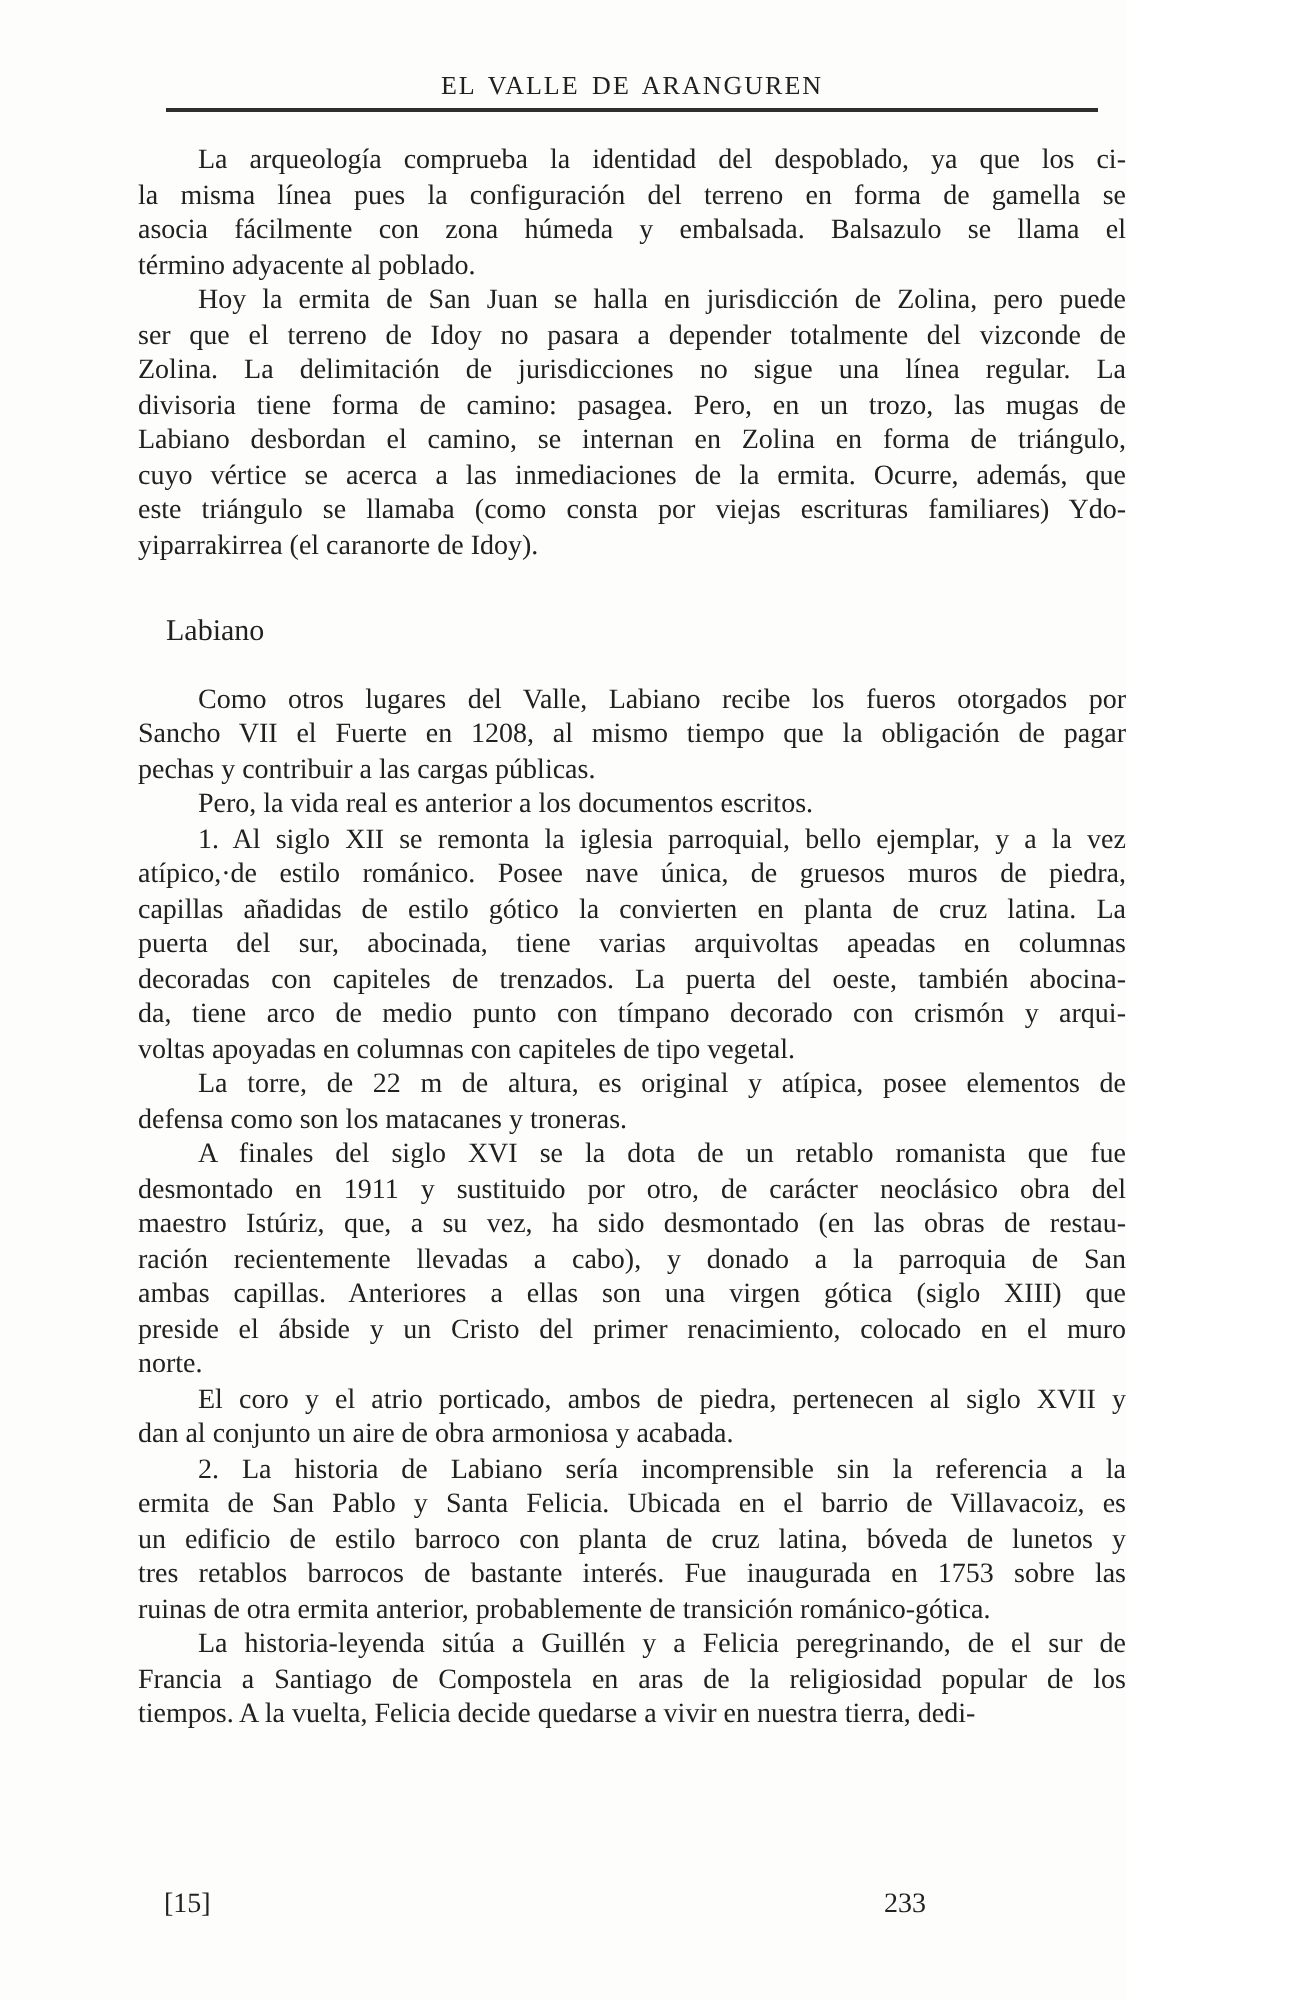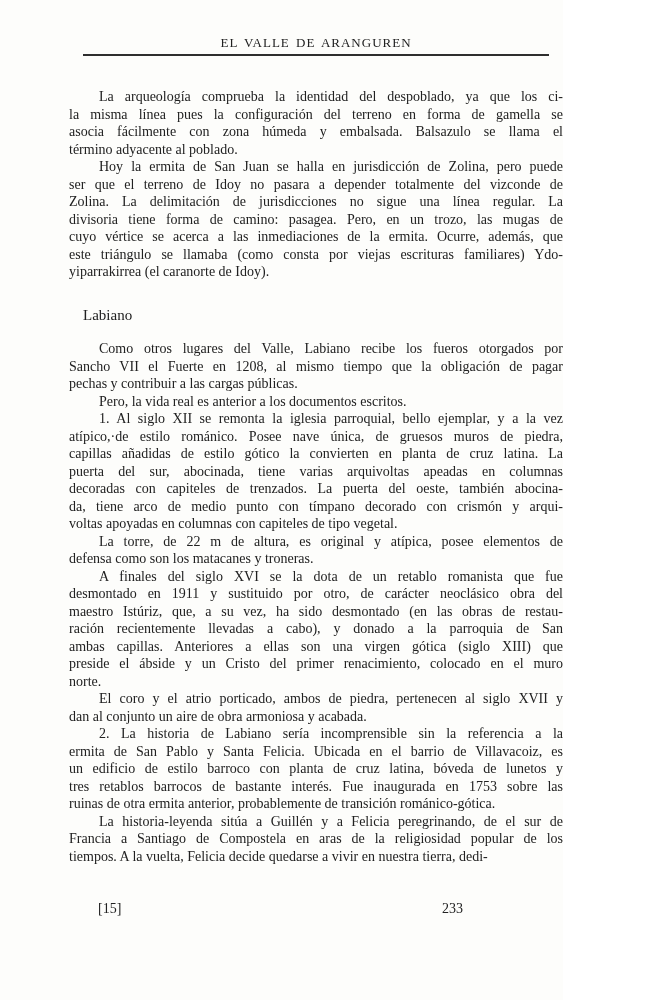--- a/index.html
+++ b/index.html
@@ -44,7 +44,7 @@
     margin:4px auto 0 auto;
   }
   main{
-    margin-top:32px;
+    margin-top:16px;
     font-size:14px;
     line-height:17.5px;
   }

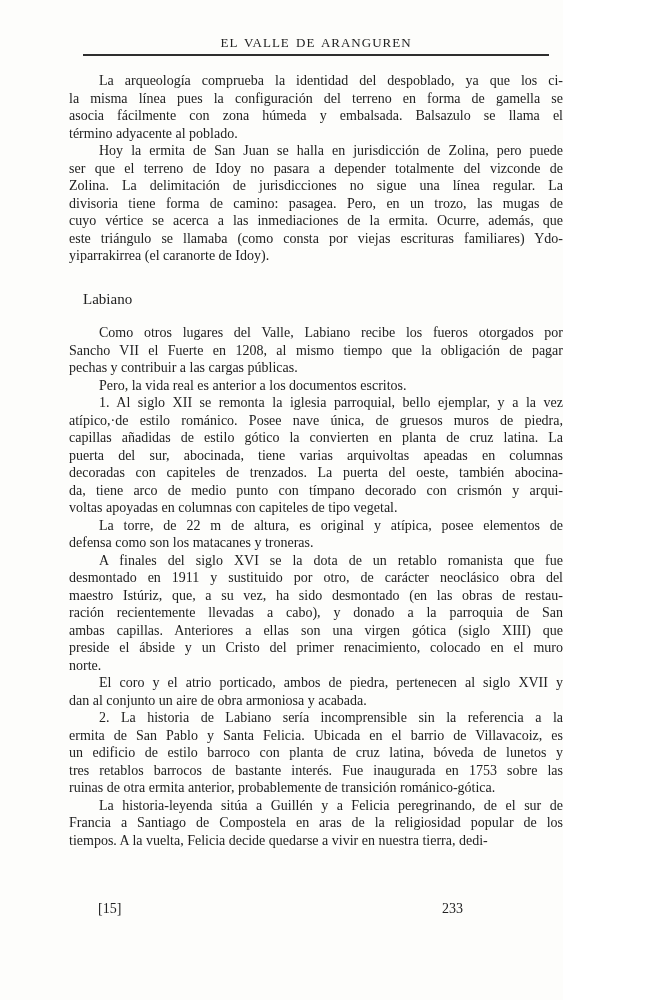--- a/index.html
+++ b/index.html
@@ -101,6 +101,7 @@
           <div class="line">ser que el terreno de Idoy no pasara a depender totalmente del vizconde de</div>
           <div class="line">Zolina. La delimitación de jurisdicciones no sigue una línea regular. La</div>
           <div class="line">divisoria tiene forma de camino: pasagea. Pero, en un trozo, las mugas de</div>
+          <div class="line">Labiano desbordan el camino, se internan en Zolina en forma de triángulo,</div>
           <div class="line">cuyo vértice se acerca a las inmediaciones de la ermita. Ocurre, además, que</div>
           <div class="line">este triángulo se llamaba (como consta por viejas escrituras familiares) Ydo-</div>
           <div class="line last">yiparrakirrea (el caranorte de Idoy).</div>

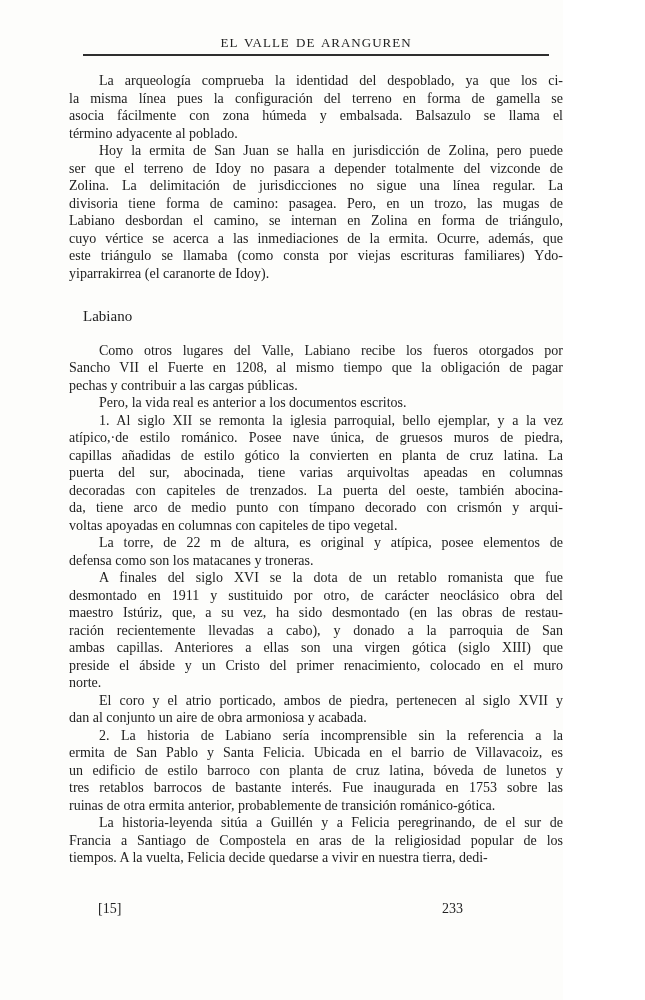--- a/index.html
+++ b/index.html
@@ -70,14 +70,13 @@
   }
   footer{
     position:absolute;
-    top:900px;
+    top:944px;
     left:82px;
     right:100px;
     display:flex;
     justify-content:space-between;
     font-size:14px;
     line-height:17px;
-    margin-left:16px;
   }
 </style>
 </head>

